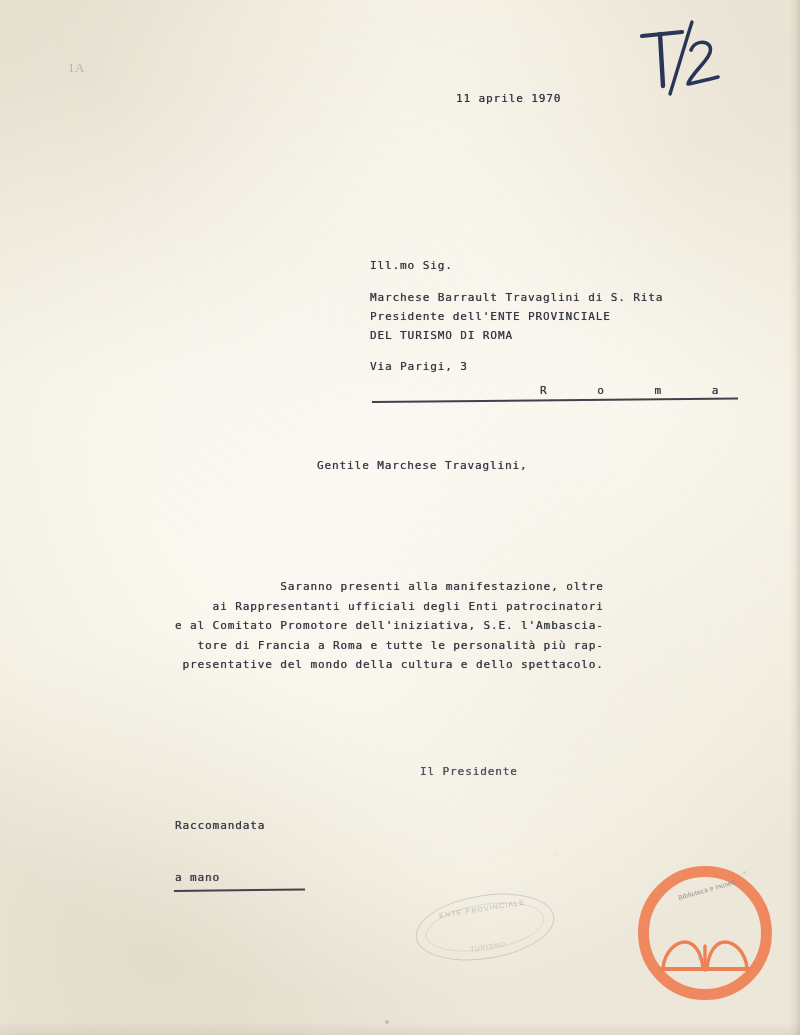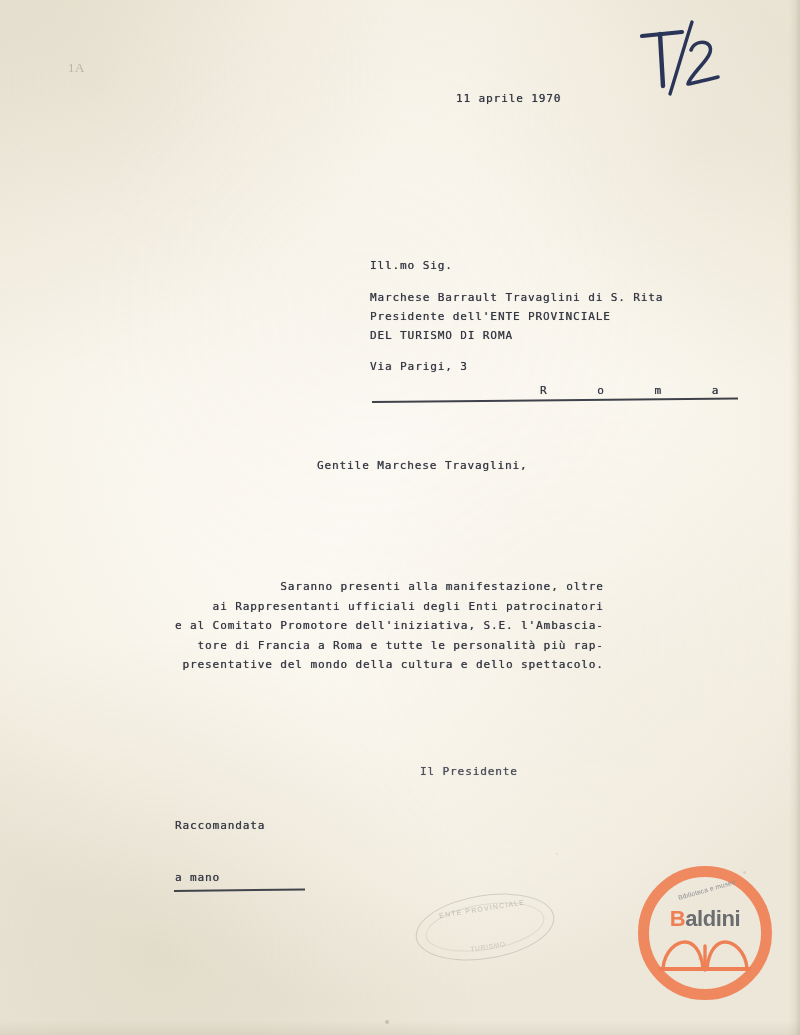--- a/index.html
+++ b/index.html
@@ -274,7 +274,6 @@
   <div id="logo">
     <div class="ring"></div>
     <div class="lbl-small">Biblioteca e museo</div>
-    <div class="lbl-main"><span class="b">B</span><span>aldini</span></div>
     <svg class="book" width="92" height="42" viewBox="0 0 92 42">
       <g fill="none" stroke="#ef8055" stroke-width="3.4" stroke-linecap="round">
         <path d="M4,34 C6,16 18,8 26,8 C34,8 42,16 44,34"></path>

